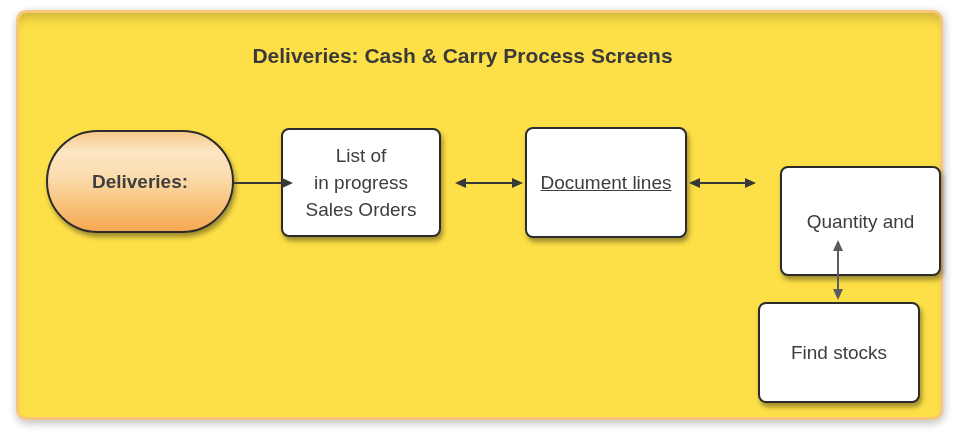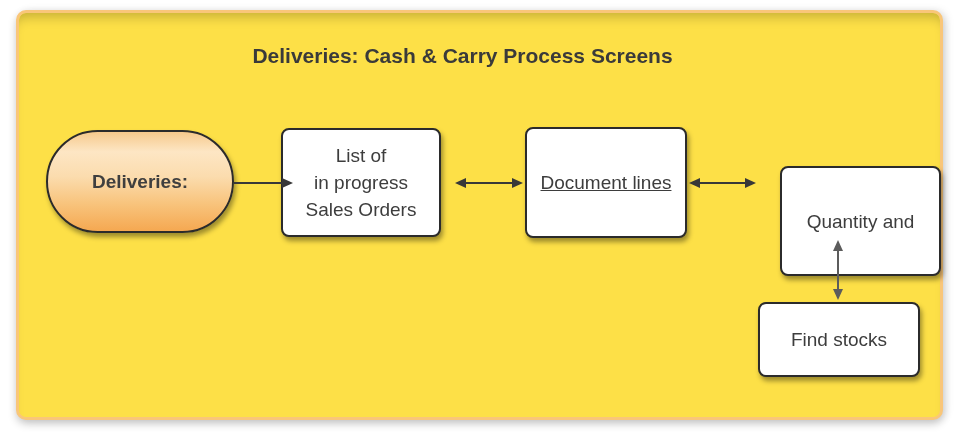--- a/index.html
+++ b/index.html
@@ -75,7 +75,7 @@
   .box1 { left: 262px; top: 115px; width: 160px; height: 109px; }
   .box2 { left: 506px; top: 114px; width: 162px; height: 111px; text-decoration: underline; }
   .box3 { left: 761px; top: 115px; width: 161px; height: 110px; margin-top: 38px; }
-  .box4 { left: 739px; top: 289px; width: 162px; height: 75px; }
+  .box4 { left: 739px; top: 289px; width: 162px; height: 101px; }
   .connectors {
     position: absolute;
     left: 0;

